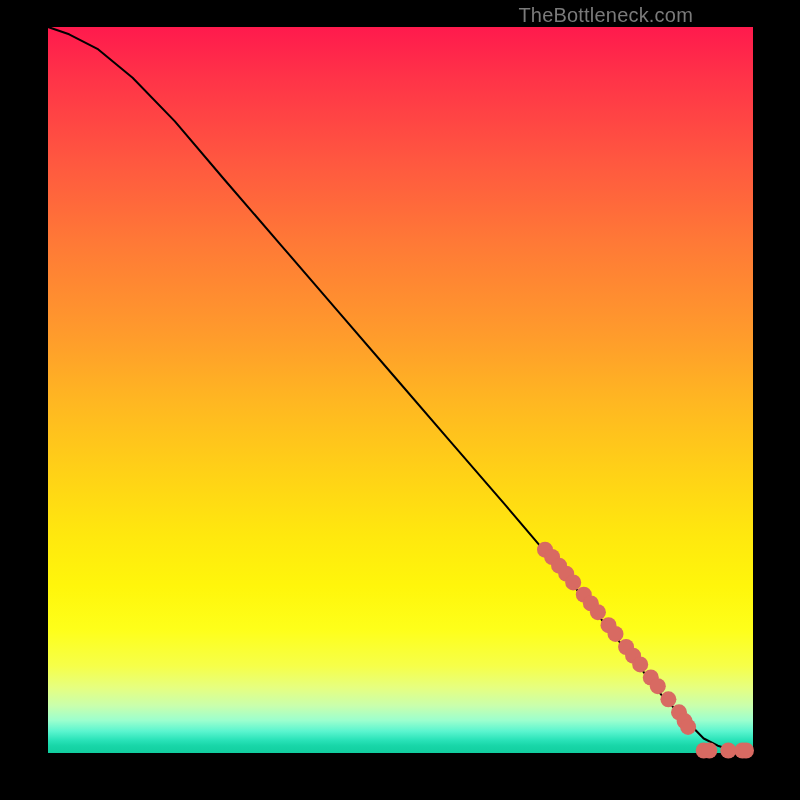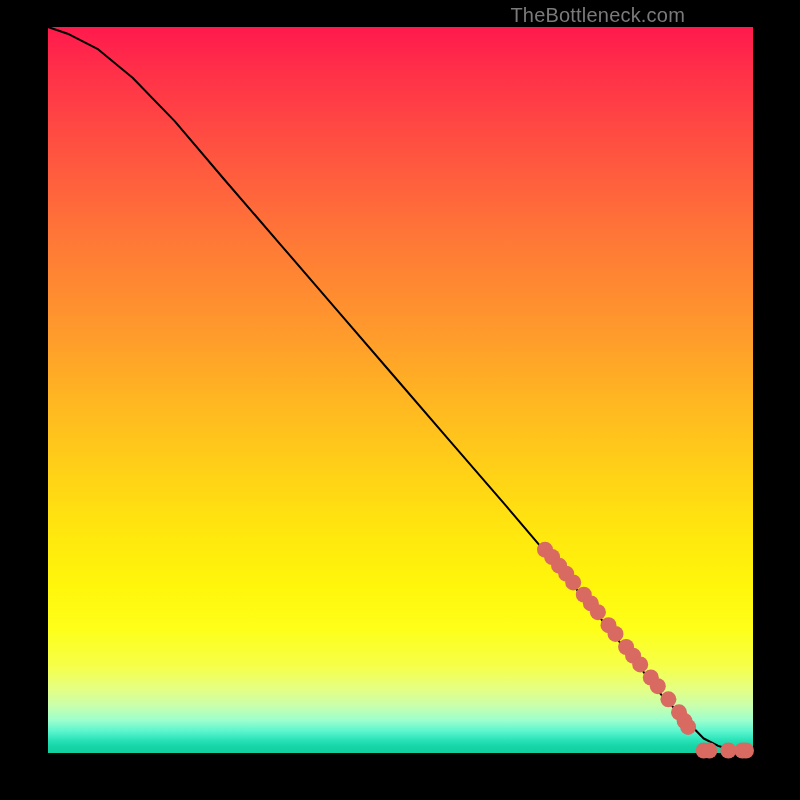--- a/index.html
+++ b/index.html
@@ -16,6 +16,7 @@
     width: 732px;
     height: 800px;
     background: #000;
+    padding-left: 8px;
   }
   .plot {
     position: absolute;

